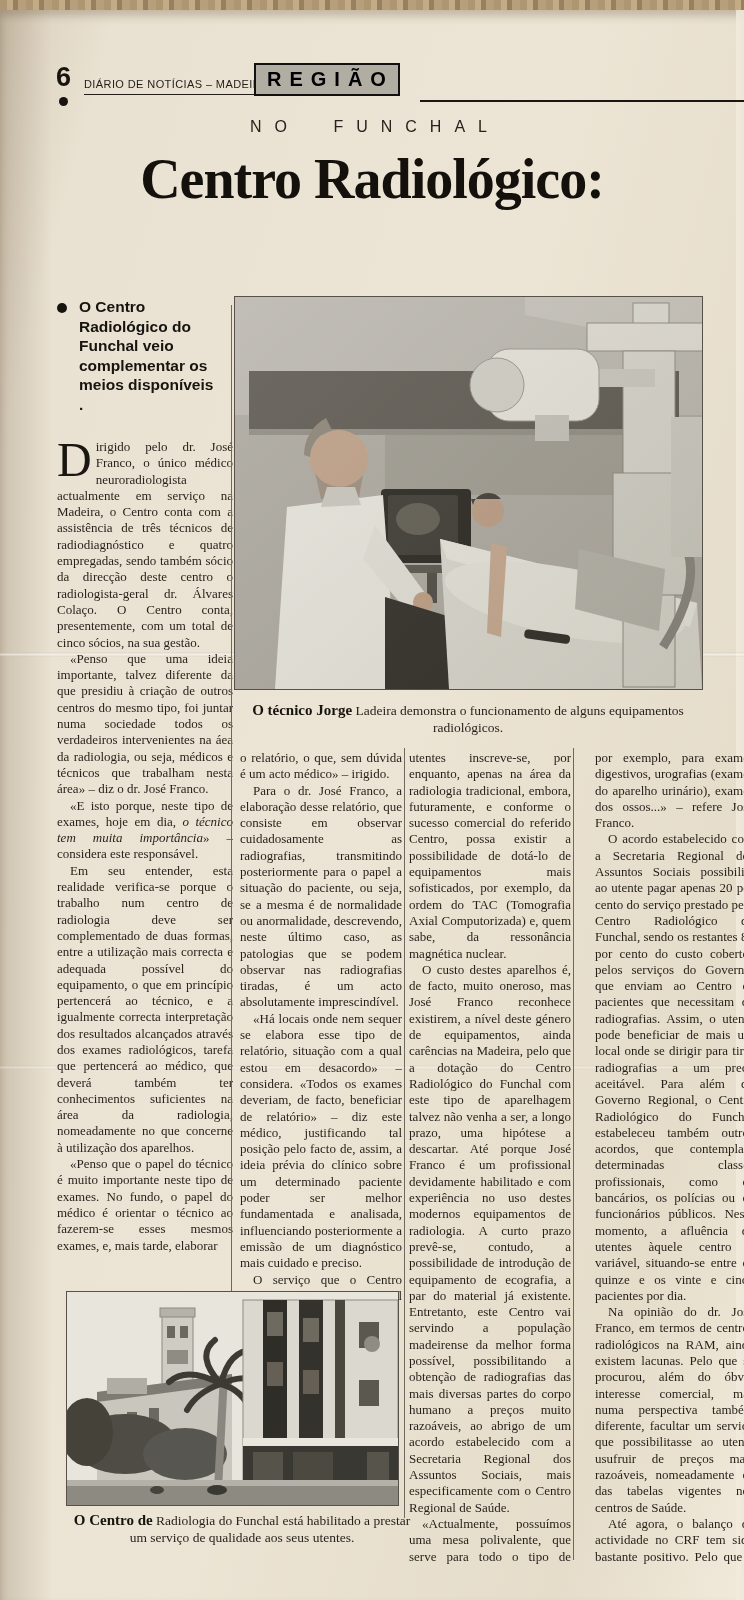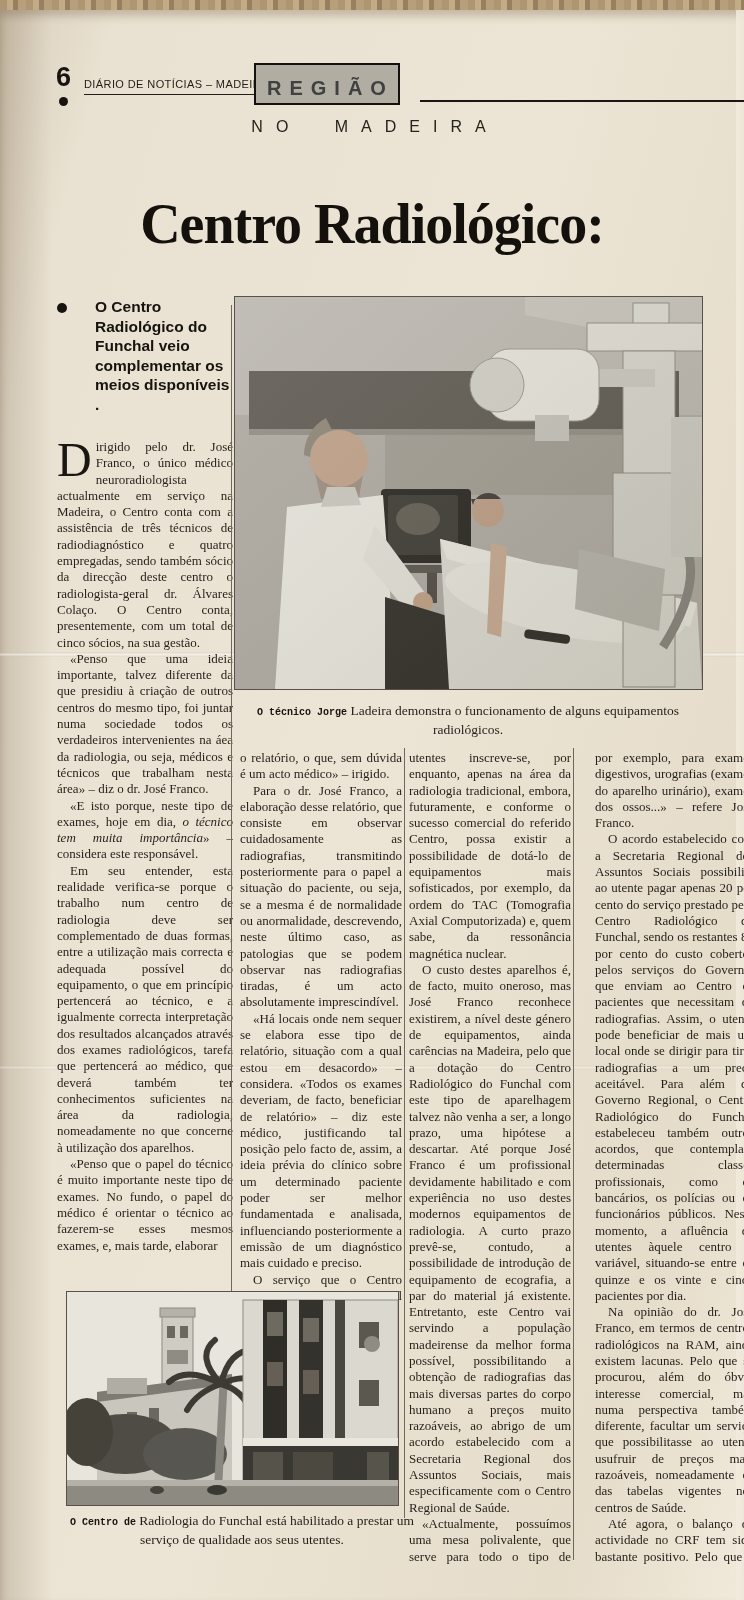--- a/index.html
+++ b/index.html
@@ -25,9 +25,9 @@
   .pagedot{width:9px;height:9px;border-radius:50%;background:#17140f;}
   .masthead{font-family:"Liberation Sans",sans-serif;font-size:11px;letter-spacing:.4px;color:#221e18;
     border-bottom:1.5px solid #221e18;padding-bottom:4px;white-space:nowrap;}
-  .sectionbox{background:#b2ada3;border:2px solid #121110;color:#404040;
+  .sectionbox{background:#b2ada3;border:2px solid #121110;color:#000000;
     font-family:"Liberation Sans",sans-serif;font-weight:700;font-size:20px;letter-spacing:8px;
-    padding:12px 4px 3px 11px;white-space:nowrap;}
+    padding:3px 4px 3px 11px;white-space:nowrap;}
   .hrule{height:2px;background:#1a1712;}
   
   .kicker{font-family:"Liberation Sans",sans-serif;font-size:16px;letter-spacing:13px;word-spacing:16px;

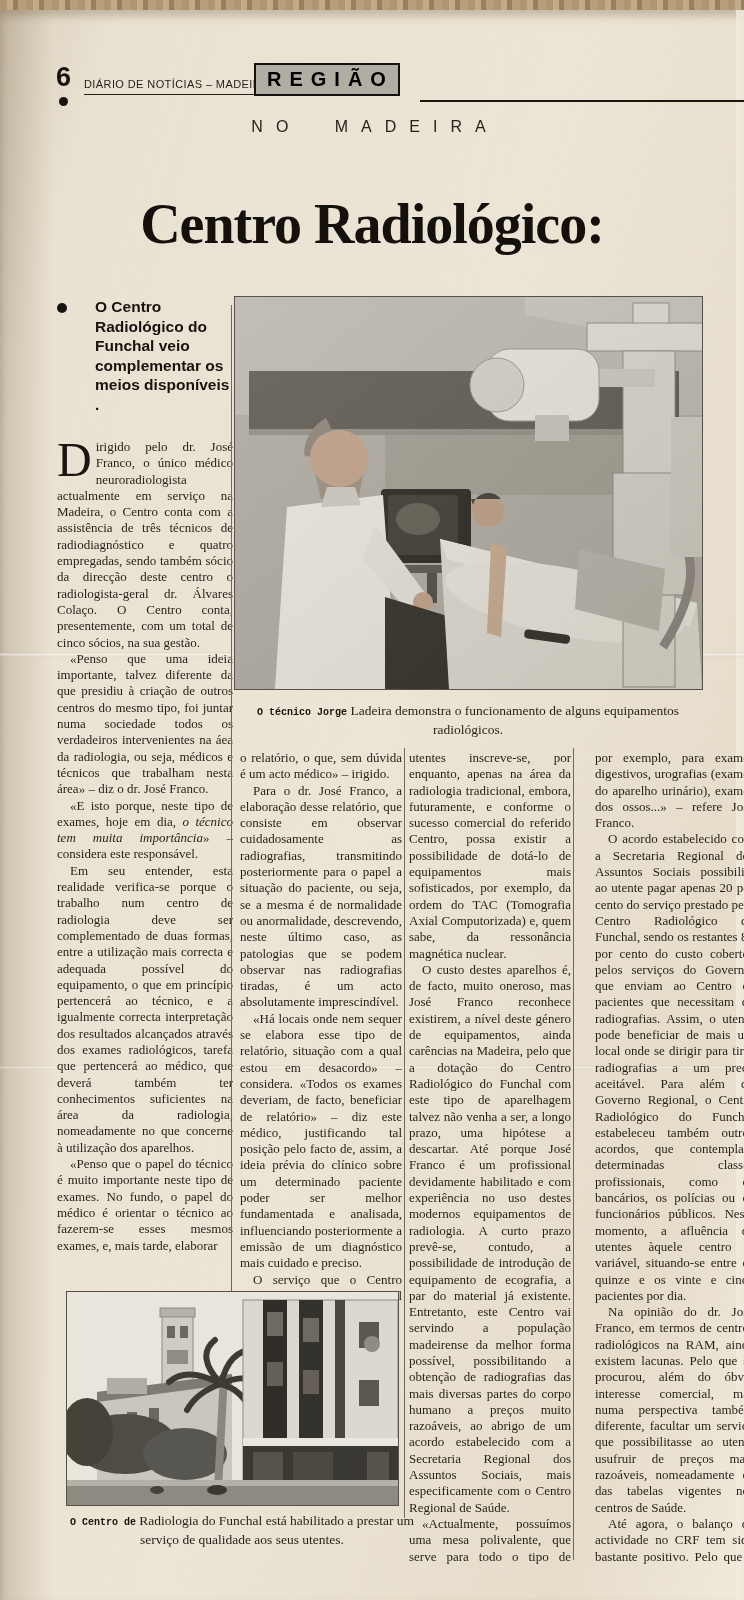--- a/index.html
+++ b/index.html
@@ -68,7 +68,7 @@
   <div class="abs sectionbox" style="left:254px;top:53px">REGIÃO</div>
   <div class="abs hrule" style="left:420px;top:90px;width:324px"></div>
 
-  <div class="abs kicker" style="left:55px;top:108px;width:640px">NO MADEIRA</div>
+  <div class="abs kicker" style="left:55px;top:108px;width:640px">NO FUNCHAL</div>
   <div class="abs headline" style="left:20px;top:138px;width:704px">Centro Radiológico:</div>
 
   <div class="abs" style="left:57px;top:287px;width:176px;height:992px;overflow:hidden">

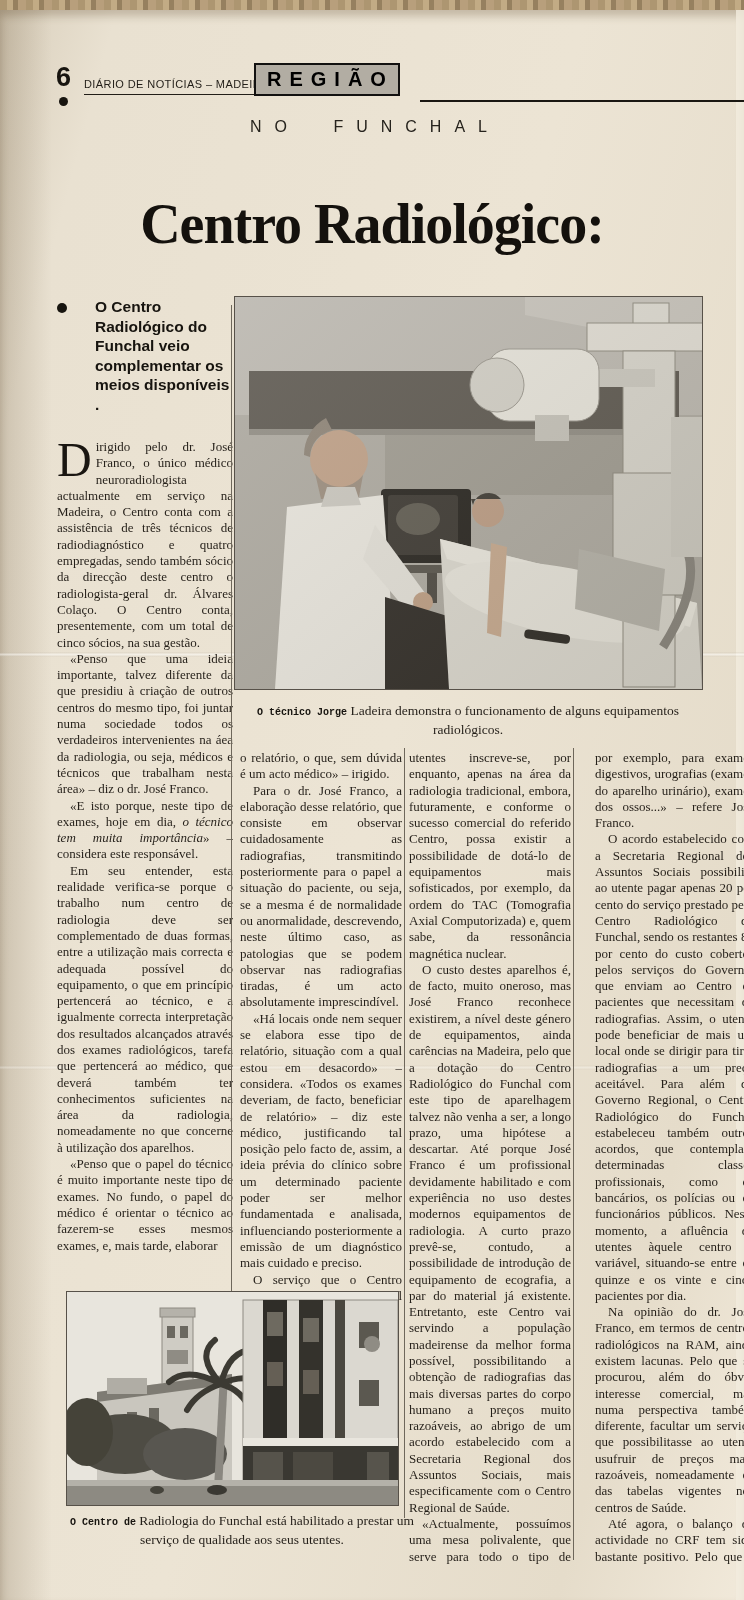--- a/index.html
+++ b/index.html
@@ -33,7 +33,7 @@
   .kicker{font-family:"Liberation Sans",sans-serif;font-size:16px;letter-spacing:13px;word-spacing:16px;
     color:#26231d;text-align:center;white-space:nowrap;}
   .headline{font-family:"Liberation Serif",serif;font-weight:700;font-size:56px;line-height:63px;
-    letter-spacing:-1px;color:#14110d;text-align:center;white-space:nowrap;margin-top:45px;}
+    letter-spacing:-1px;color:#14110d;text-align:center;white-space:nowrap;}
   
   .ledeblock{display:flex;gap:28px;}
   .ledebullet{width:10px;height:10px;border-radius:50%;background:#17140f;margin-top:6px;flex:none;}

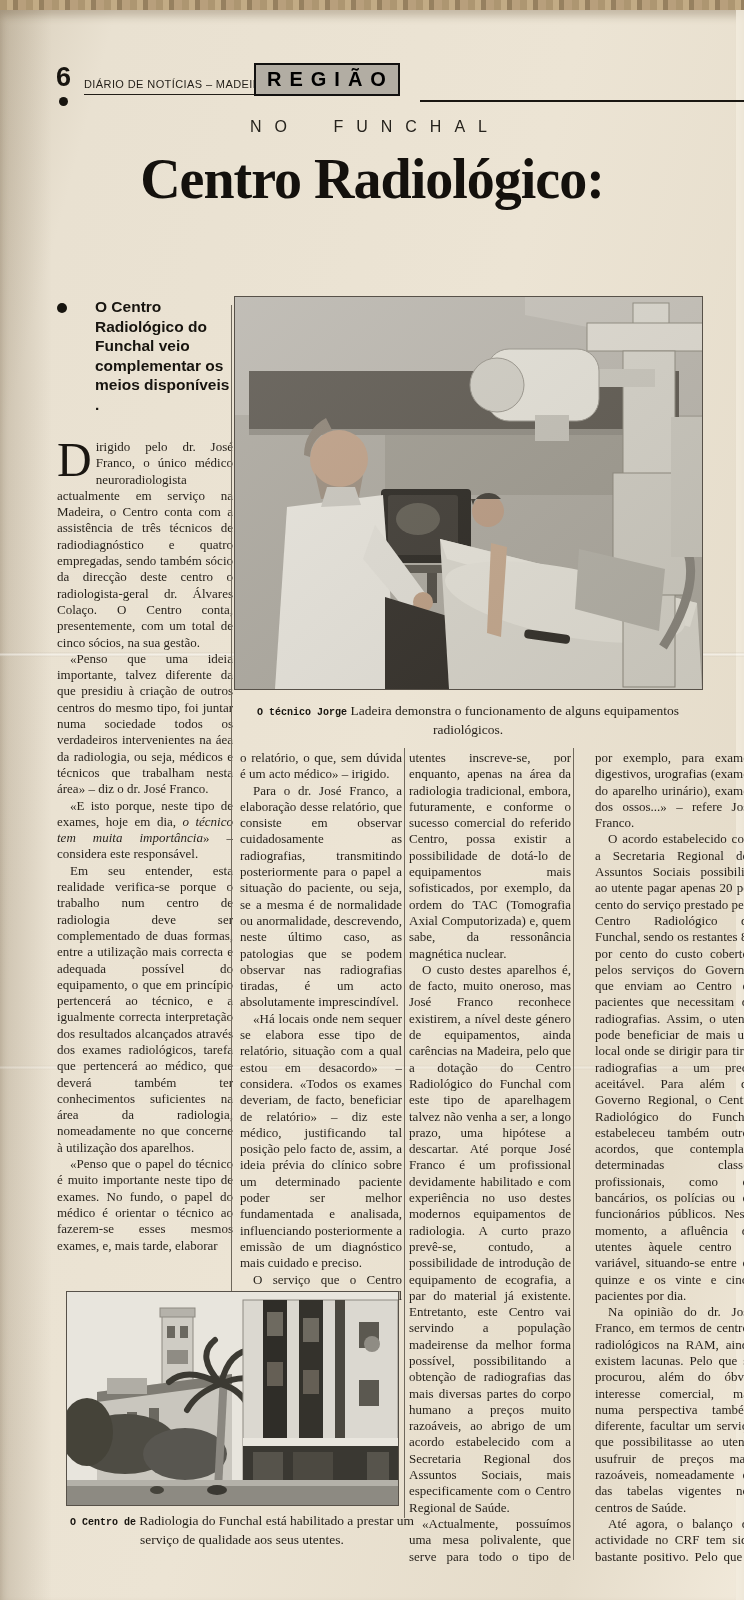--- a/index.html
+++ b/index.html
@@ -35,7 +35,7 @@
   .headline{font-family:"Liberation Serif",serif;font-weight:700;font-size:56px;line-height:63px;
     letter-spacing:-1px;color:#14110d;text-align:center;white-space:nowrap;}
   
-  .ledeblock{display:flex;gap:28px;}
+  .ledeblock{display:flex;gap:12px;}
   .ledebullet{width:10px;height:10px;border-radius:50%;background:#17140f;margin-top:6px;flex:none;}
   .lede{font-family:"Liberation Sans",sans-serif;font-weight:700;font-size:15.5px;line-height:19.5px;
     color:#17140f;width:138px;}

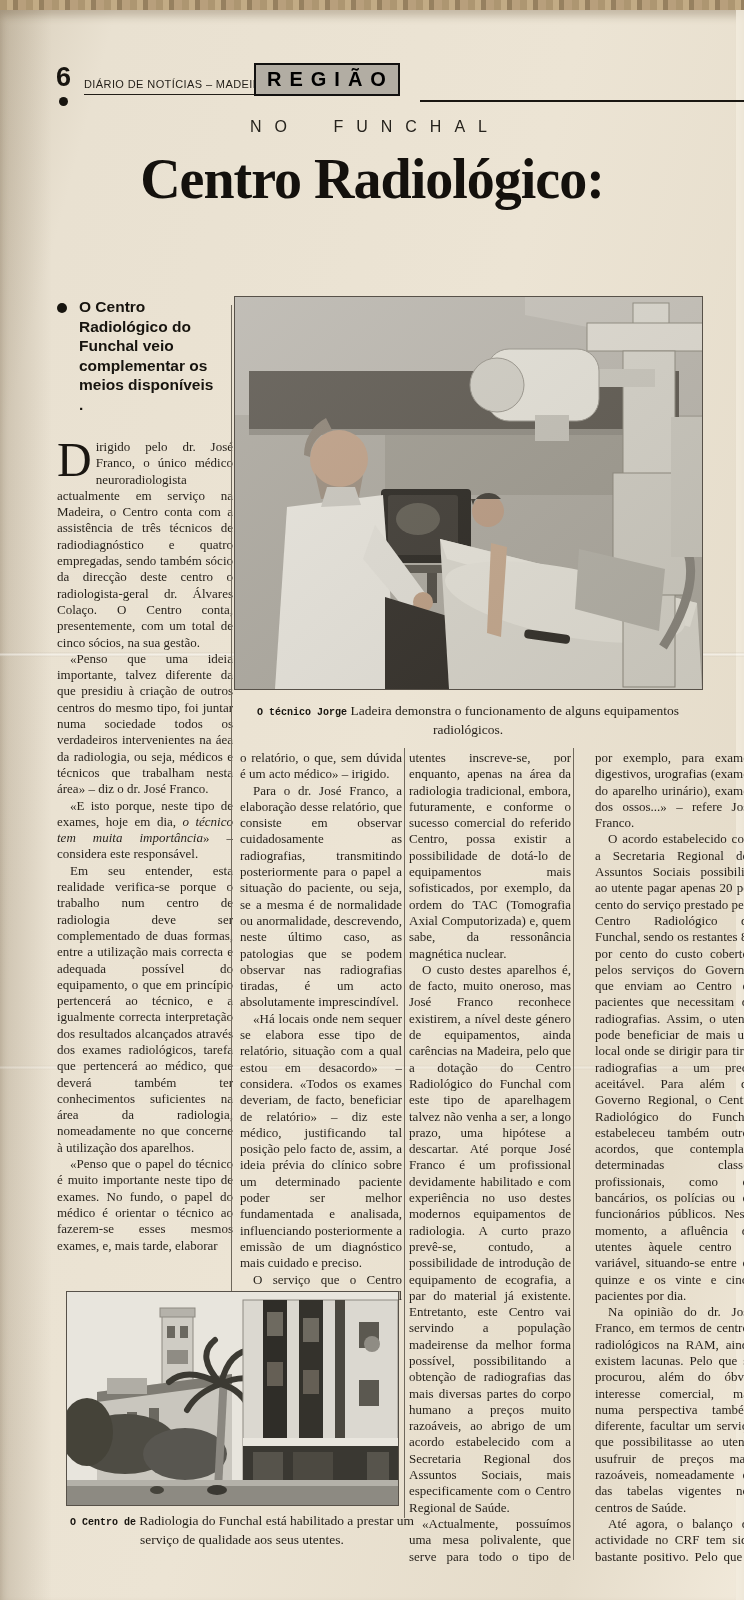--- a/index.html
+++ b/index.html
@@ -51,7 +51,7 @@
   
   .photo{border:1px solid #575149;background:#a8a49c;box-shadow:0 0 0 2px #e9e1d1 inset;}
   .caption{font-size:13.5px;line-height:17px;text-align:center;color:#241f19;}
-  .capbold{font-family:Liberation Mono, monospace;font-weight:700;font-size:10px;color:#17140f;}
+  .capbold{font-family:Liberation Serif, serif;font-weight:700;font-size:15px;color:#17140f;}
 </style>
 </head>
 <body>

